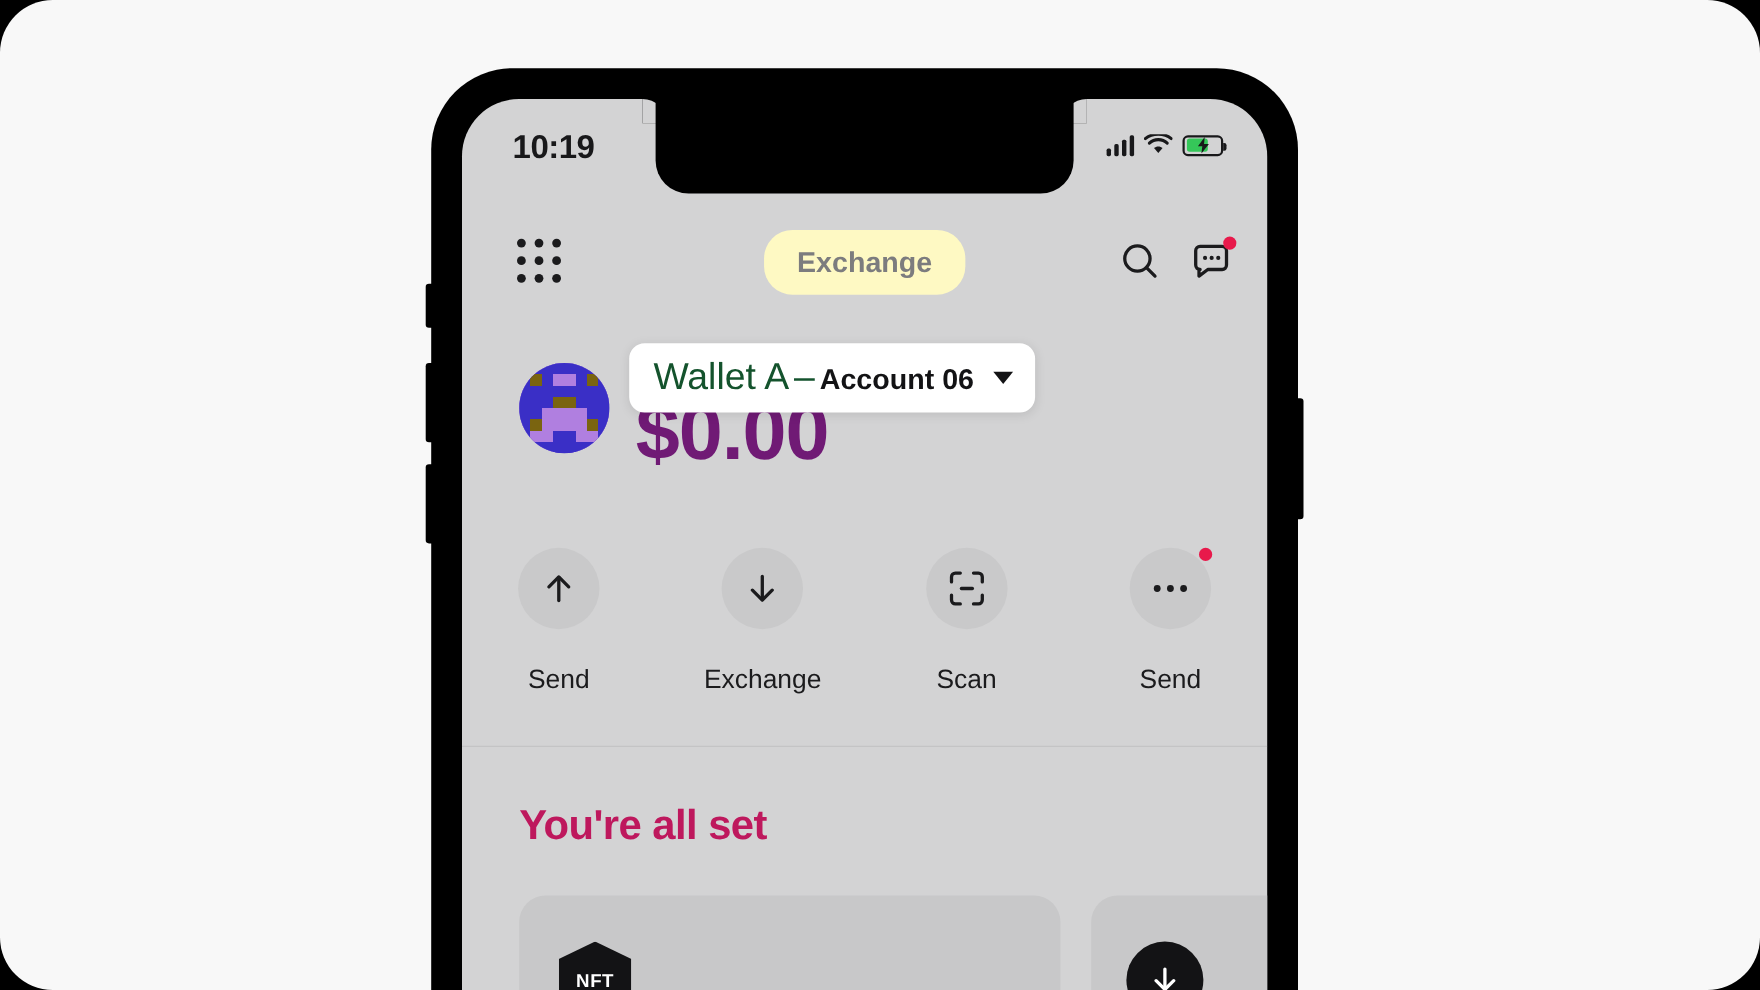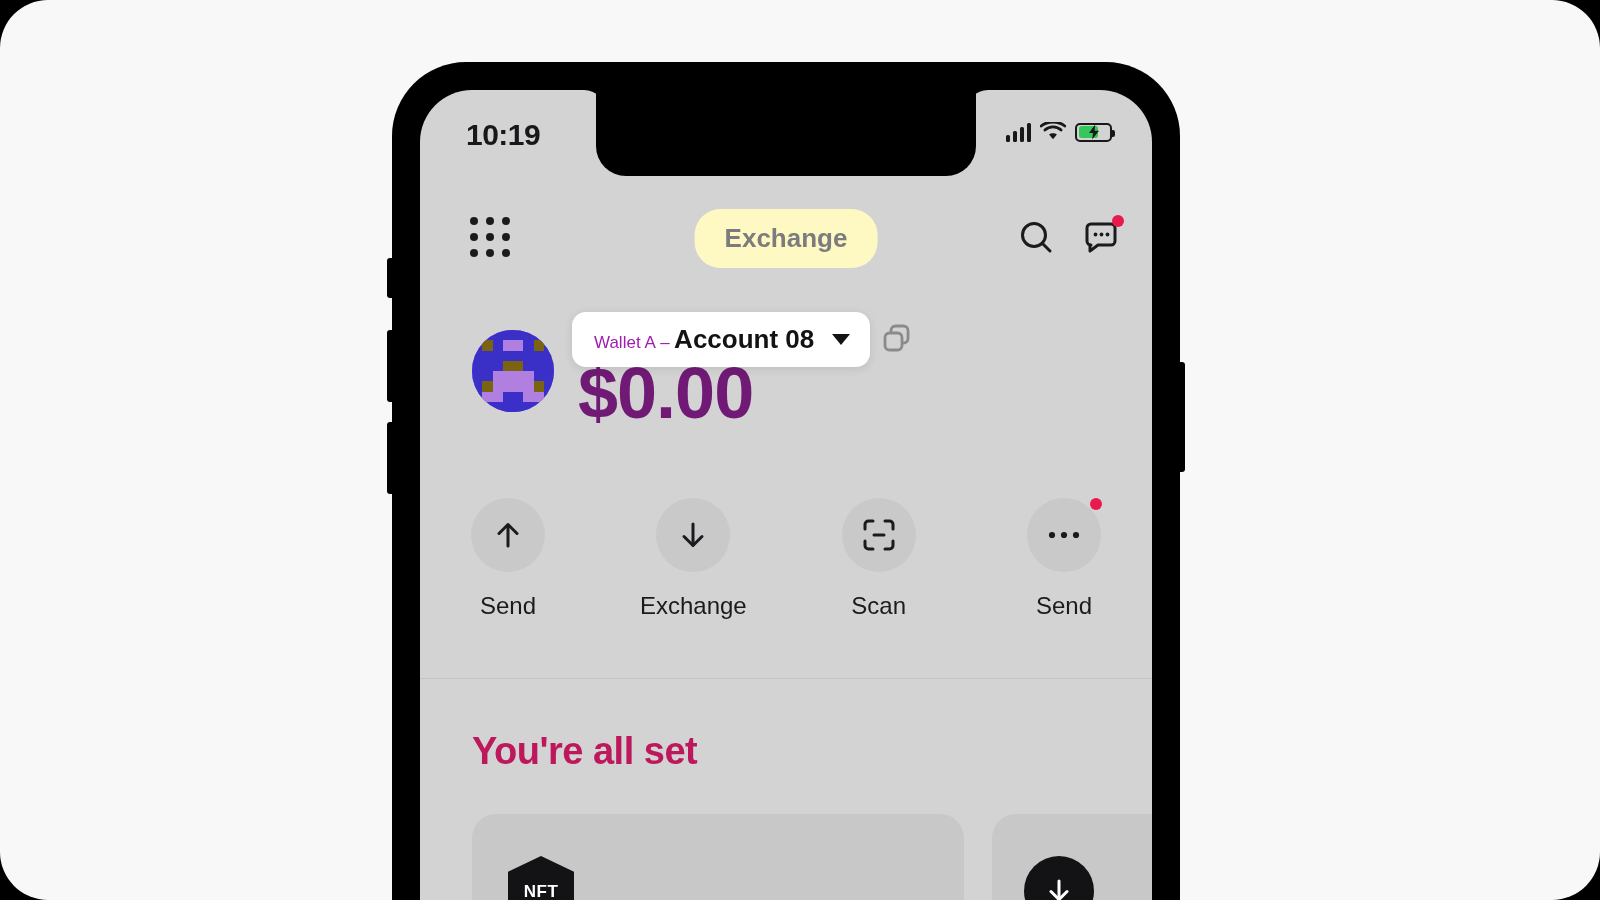--- a/index.html
+++ b/index.html
@@ -288,8 +288,8 @@
     cursor: pointer;
   }
   .wallet-name {
-    font-size: 17px;
-    color: #a21caf;
+    font-size: 34px;
+    color: #14532d;
     font-weight: normal;
   }
   .wallet-acct {

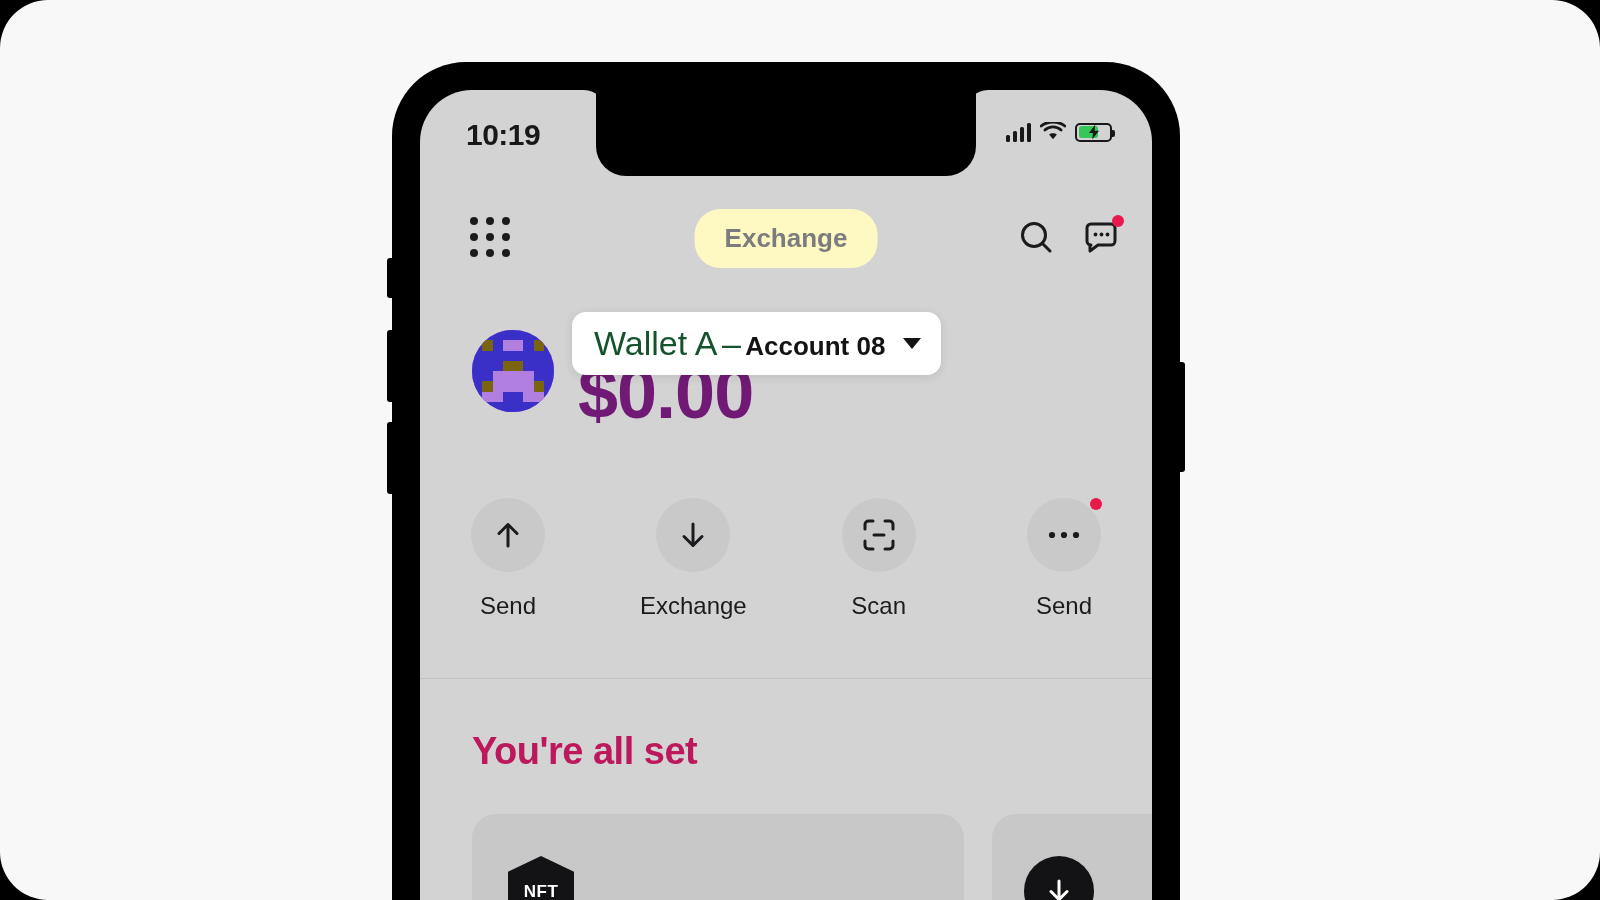--- a/index.html
+++ b/index.html
@@ -531,7 +531,7 @@
           <div>
             <span class="wallet-name">Wallet A</span>
             <span class="wallet-name">–</span>
-            <span class="wallet-acct">Account 08</span>
+            <span class="wallet-acct">Account 06</span>
           </div>
           <div class="caret"></div>
         </div>

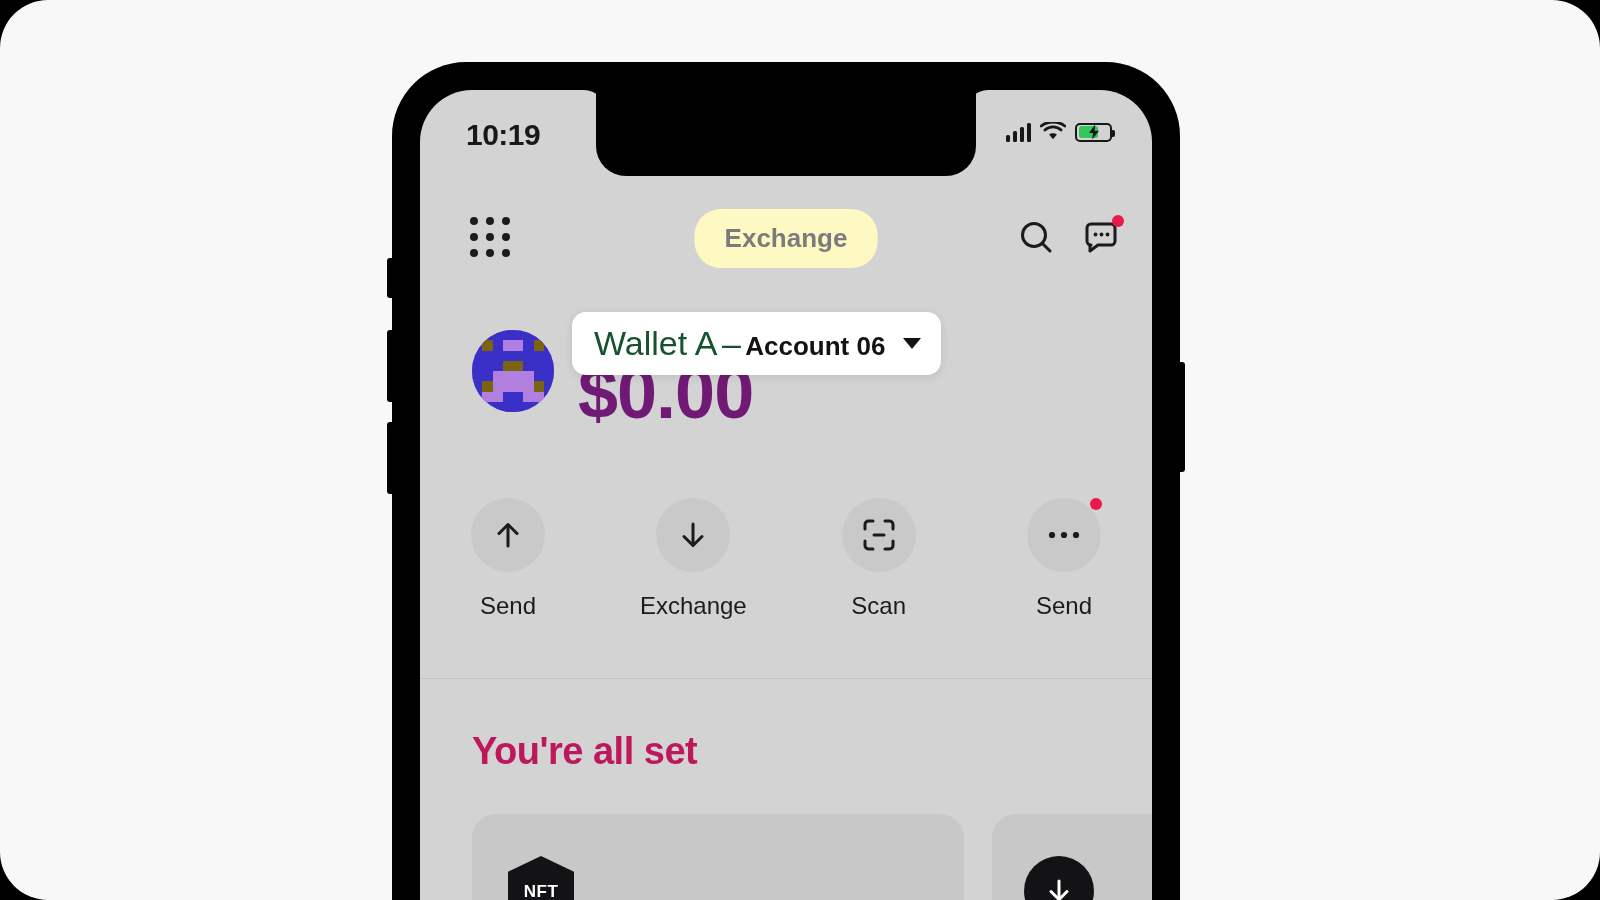--- a/index.html
+++ b/index.html
@@ -354,7 +354,7 @@
     justify-content: center;
   }
   .action-label {
-    margin-top: 20px;
+    margin-top: 32px;
     font-size: 24px;
     color: #1b1b1d;
   }

